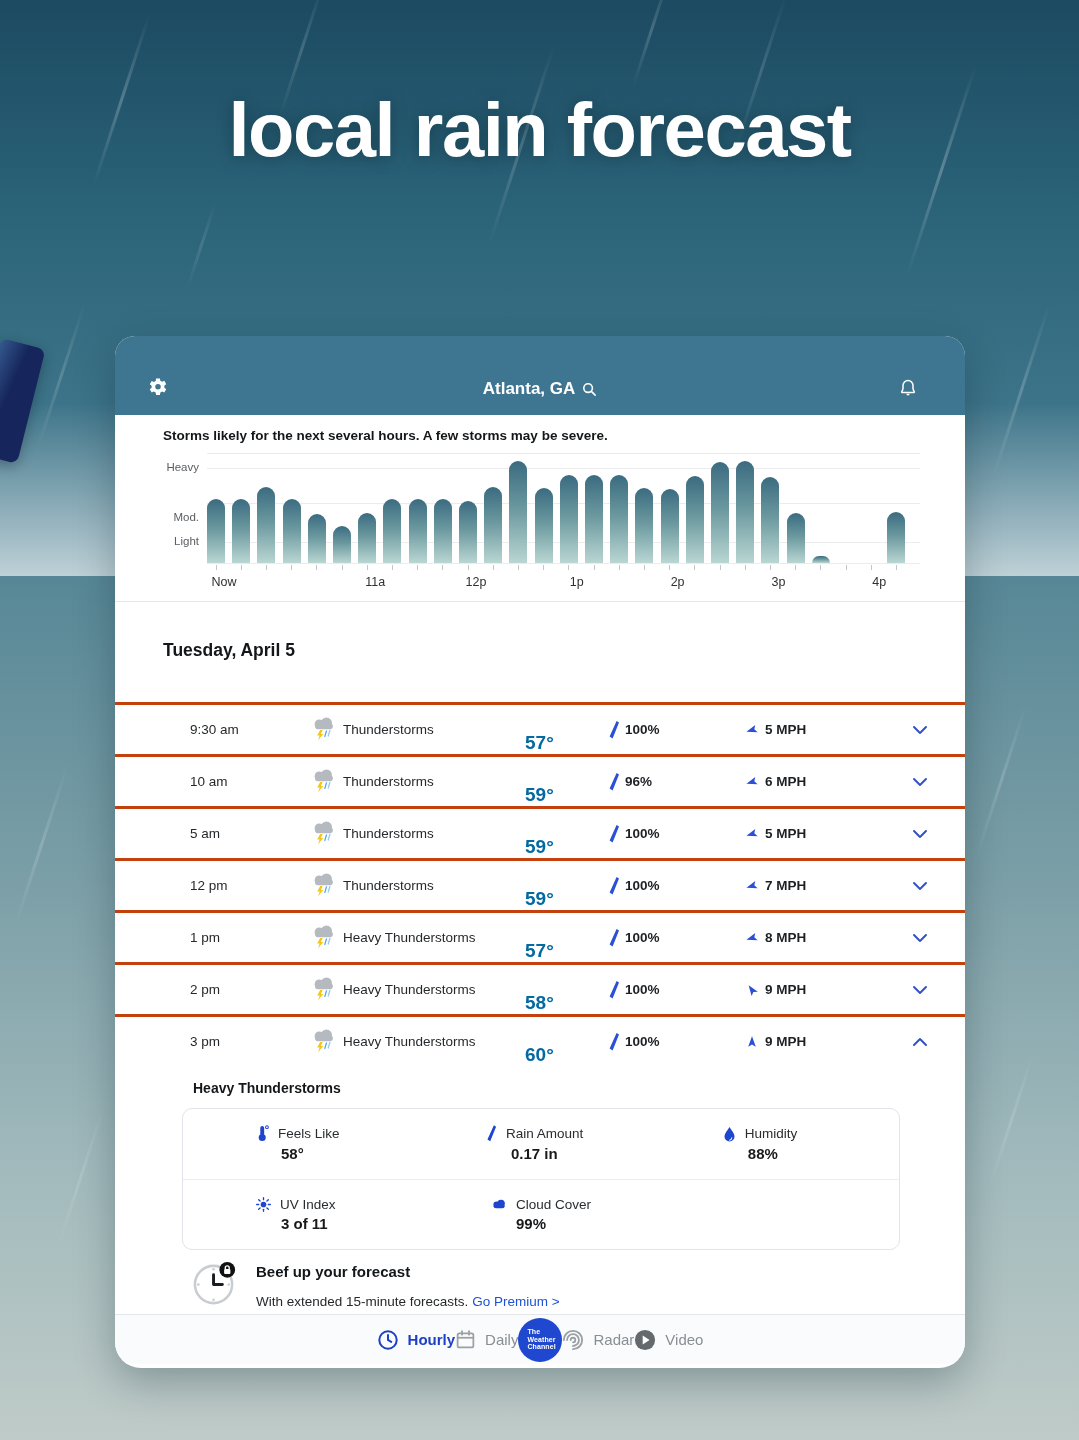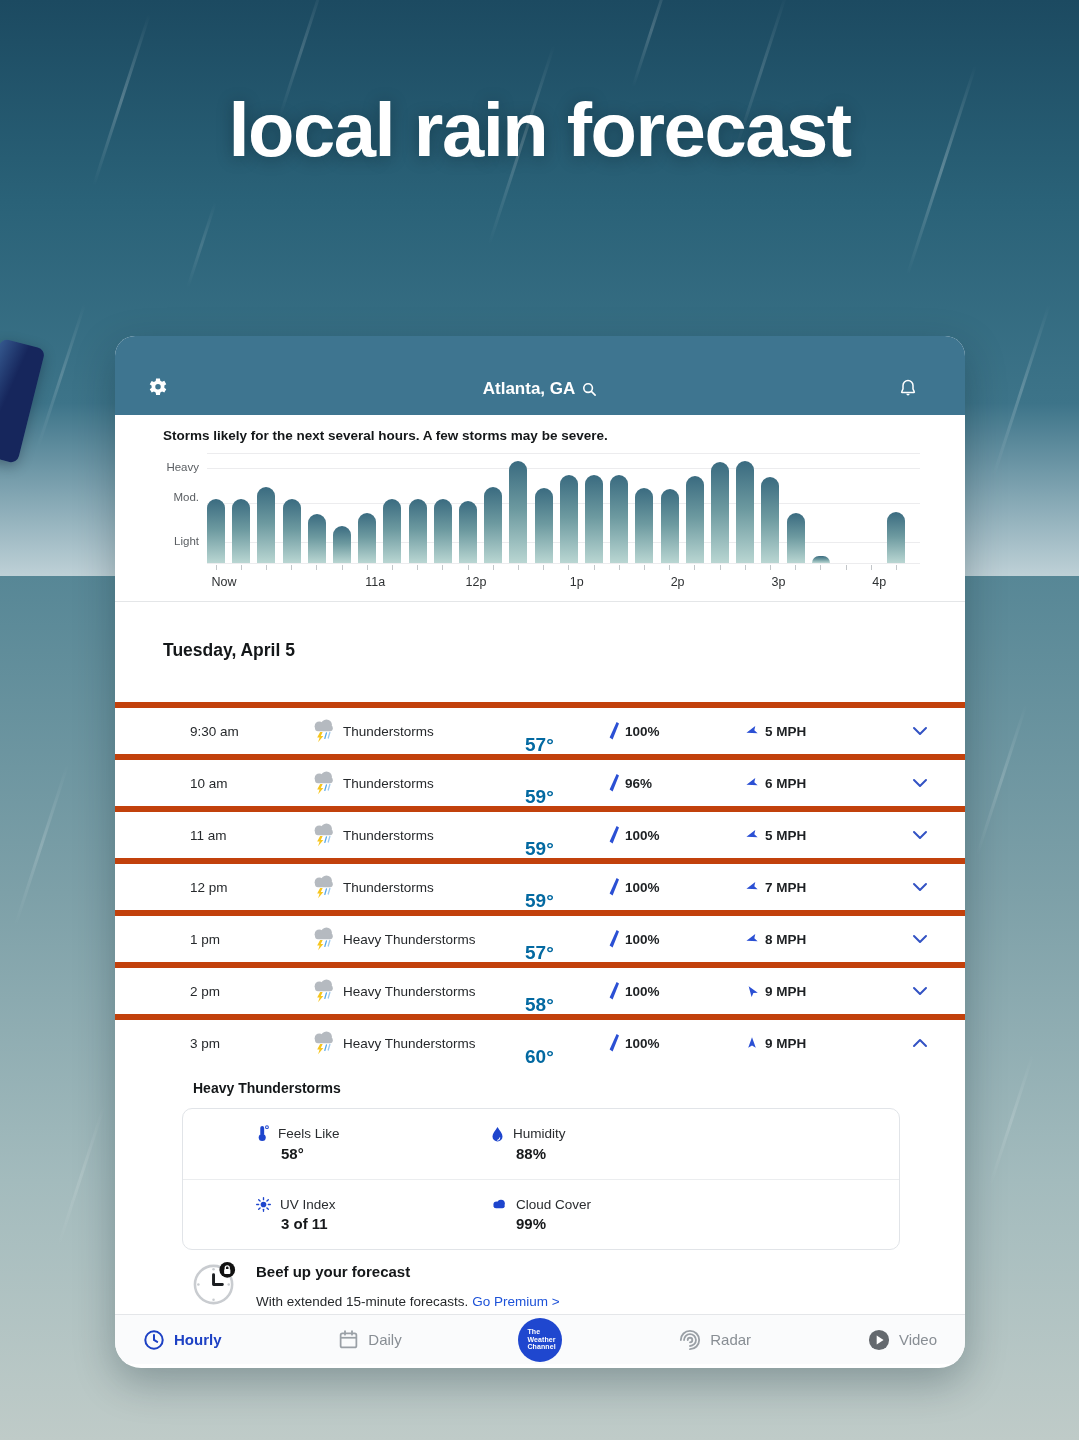--- a/index.html
+++ b/index.html
@@ -124,7 +124,7 @@
   <div class="chart">
     <div id="ylabels">
         <span class="ylabel" style="top: 10px;">Heavy</span>
-        <span class="ylabel" style="top: 40px;">Mod.</span>
+        <span class="ylabel" style="top: 60px;">Mod.</span>
         <span class="ylabel" style="top: 84.1px;">Light</span>
       </div>
     <div class="plot-wrap" id="plot">

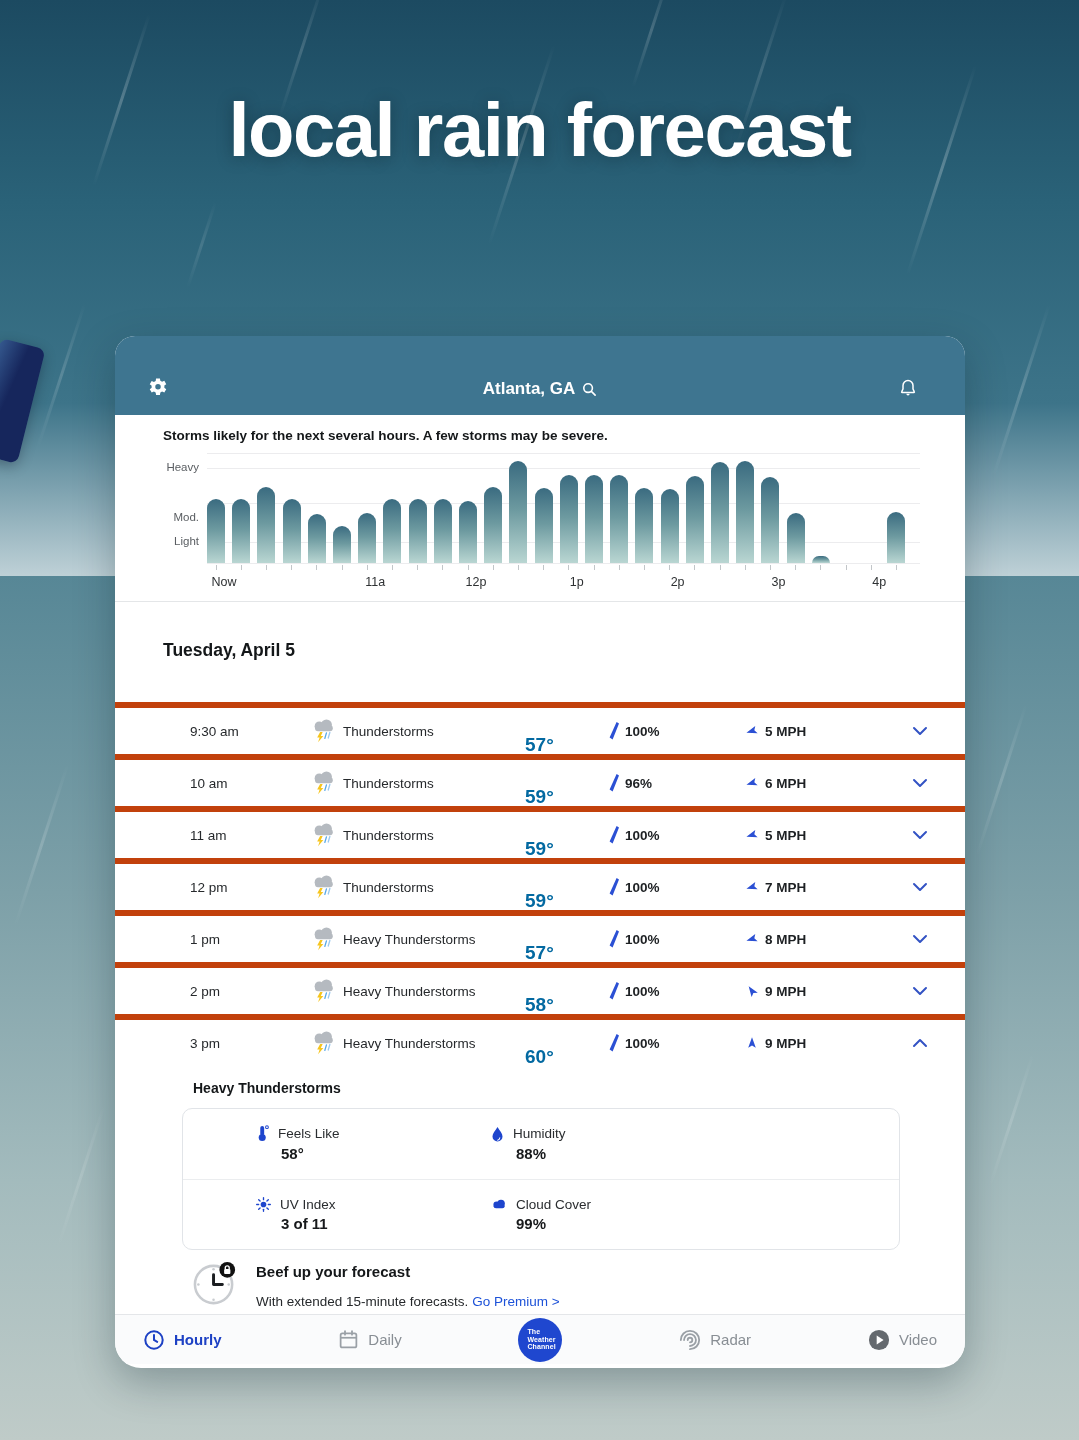--- a/index.html
+++ b/index.html
@@ -39,7 +39,7 @@
   .date-heading { font-size:17.5px; font-weight:700; color:#141719; padding:38px 48px 0 48px; height:100px; }
   
   .rows { }
-  .frow { height:52px; display:flex; align-items:center; border-top:6px solid #c2410c; padding:0 15px 0 75px; cursor:pointer; }
+  .frow { height:52px; display:flex; align-items:center; border-top:3px solid #c2410c; padding:0 15px 0 75px; cursor:pointer; }
   .c-time { width:120px; font-size:13.5px; color:#26292c; }
   .c-icon { width:33px; }
   .c-cond { width:182px; font-size:13.5px; color:#26292c; }

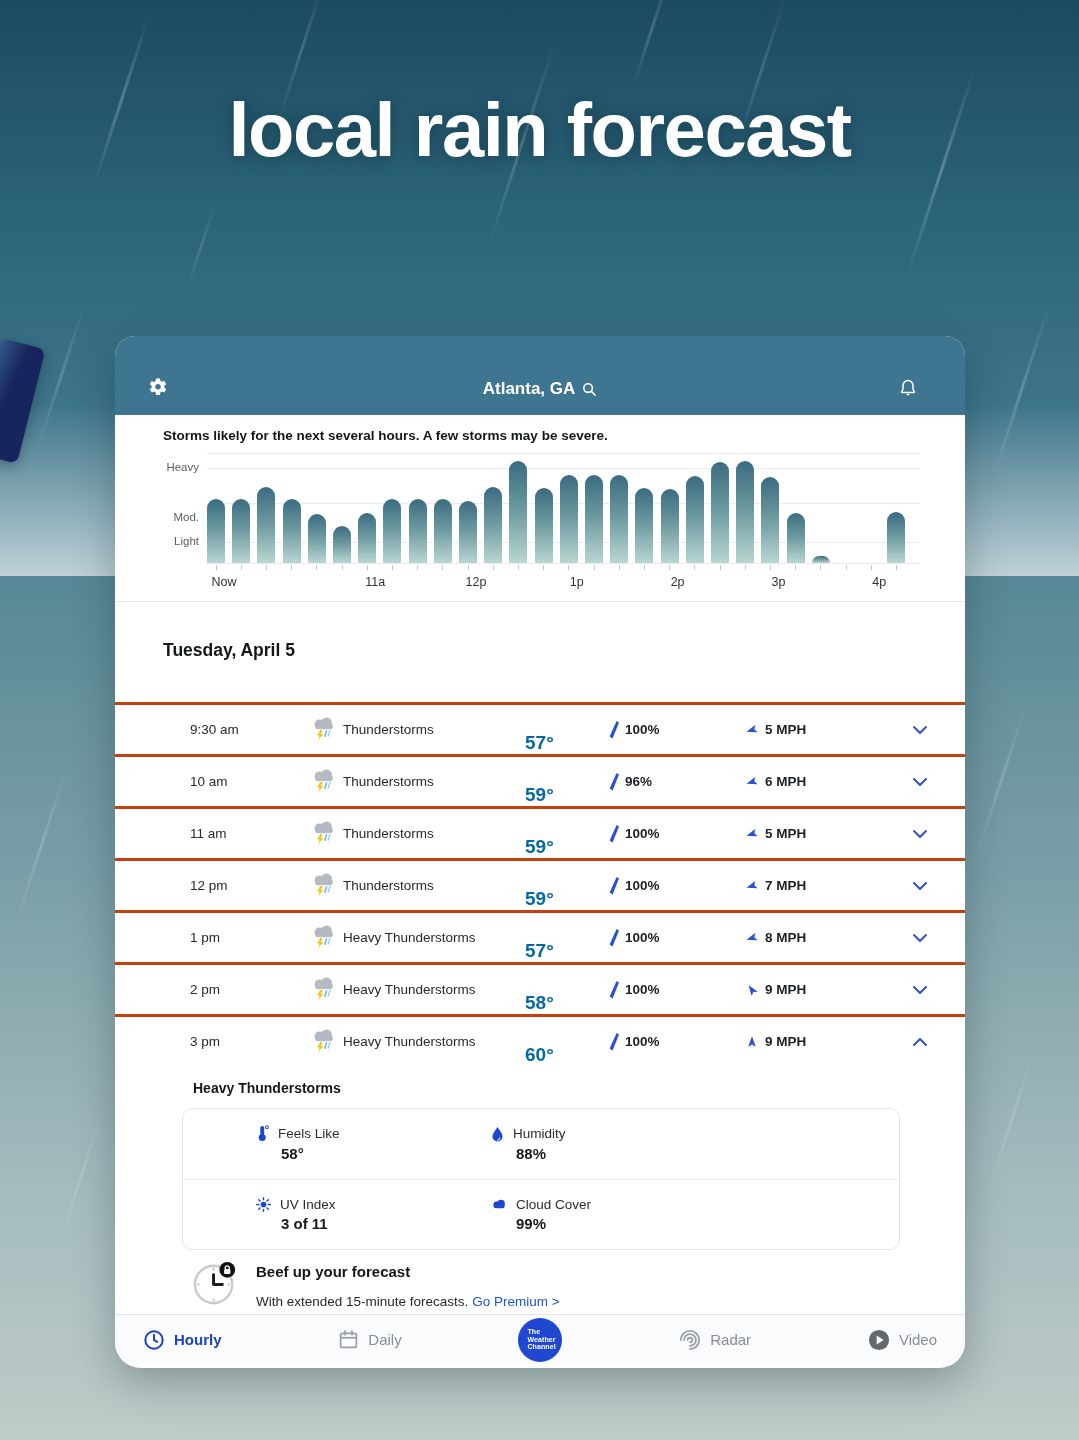--- a/index.html
+++ b/index.html
@@ -273,7 +273,7 @@
     </div>
 
     <div class="frow">
-      <div class="c-time">11 am</div>
+      <div class="c-time">5 am</div>
       <div class="c-icon"><svg width="27" height="27" viewBox="0 0 32 32">
             <circle cx="11" cy="12" r="5.5" fill="#b5bac0"></circle>
             <circle cx="19.5" cy="10.5" r="6.5" fill="#b5bac0"></circle>

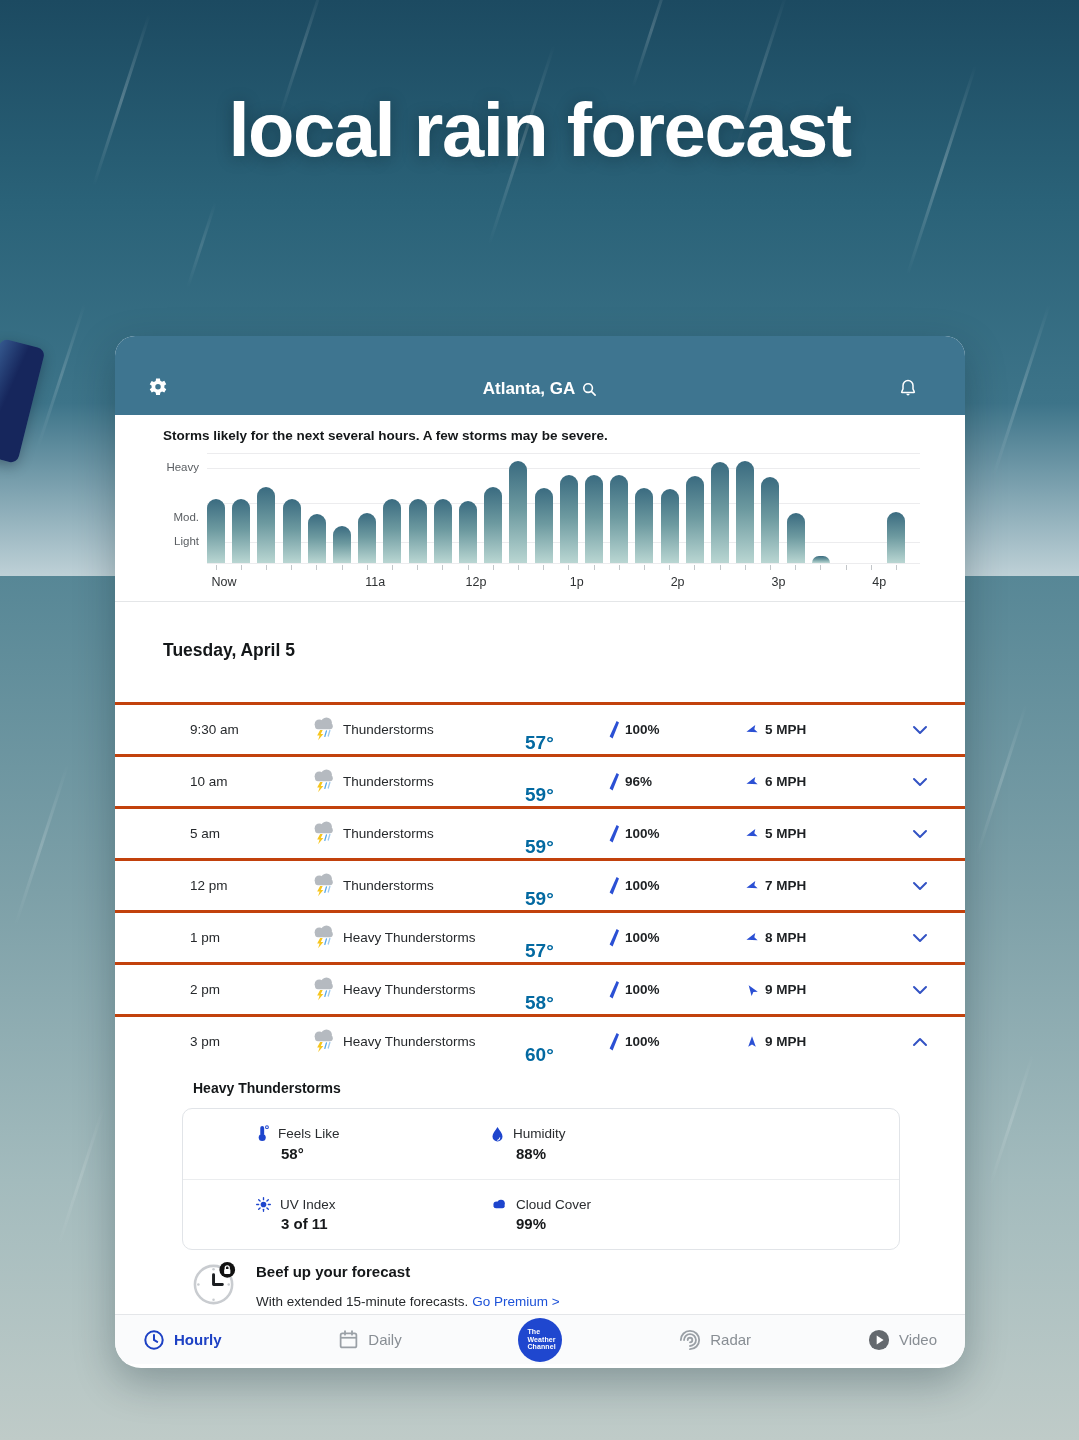--- a/index.html
+++ b/index.html
@@ -443,6 +443,15 @@
           </div>
         <div class="dv">58°</div>
       </div>
+      <div class="dcell dc2">
+        <div class="dl">
+            <svg width="11" height="17" viewBox="0 0 12 18">
+              <polygon points="8.6,0 11,1.6 4.6,17.4 1.6,15.6" fill="#1e45cd"></polygon>
+            </svg>
+            <span>Rain Amount</span>
+          </div>
+        <div class="dv">0.17 in</div>
+      </div>
       <div class="dcell dc3">
         <div class="dl">
             <svg width="13" height="16" viewBox="0 0 14 17">

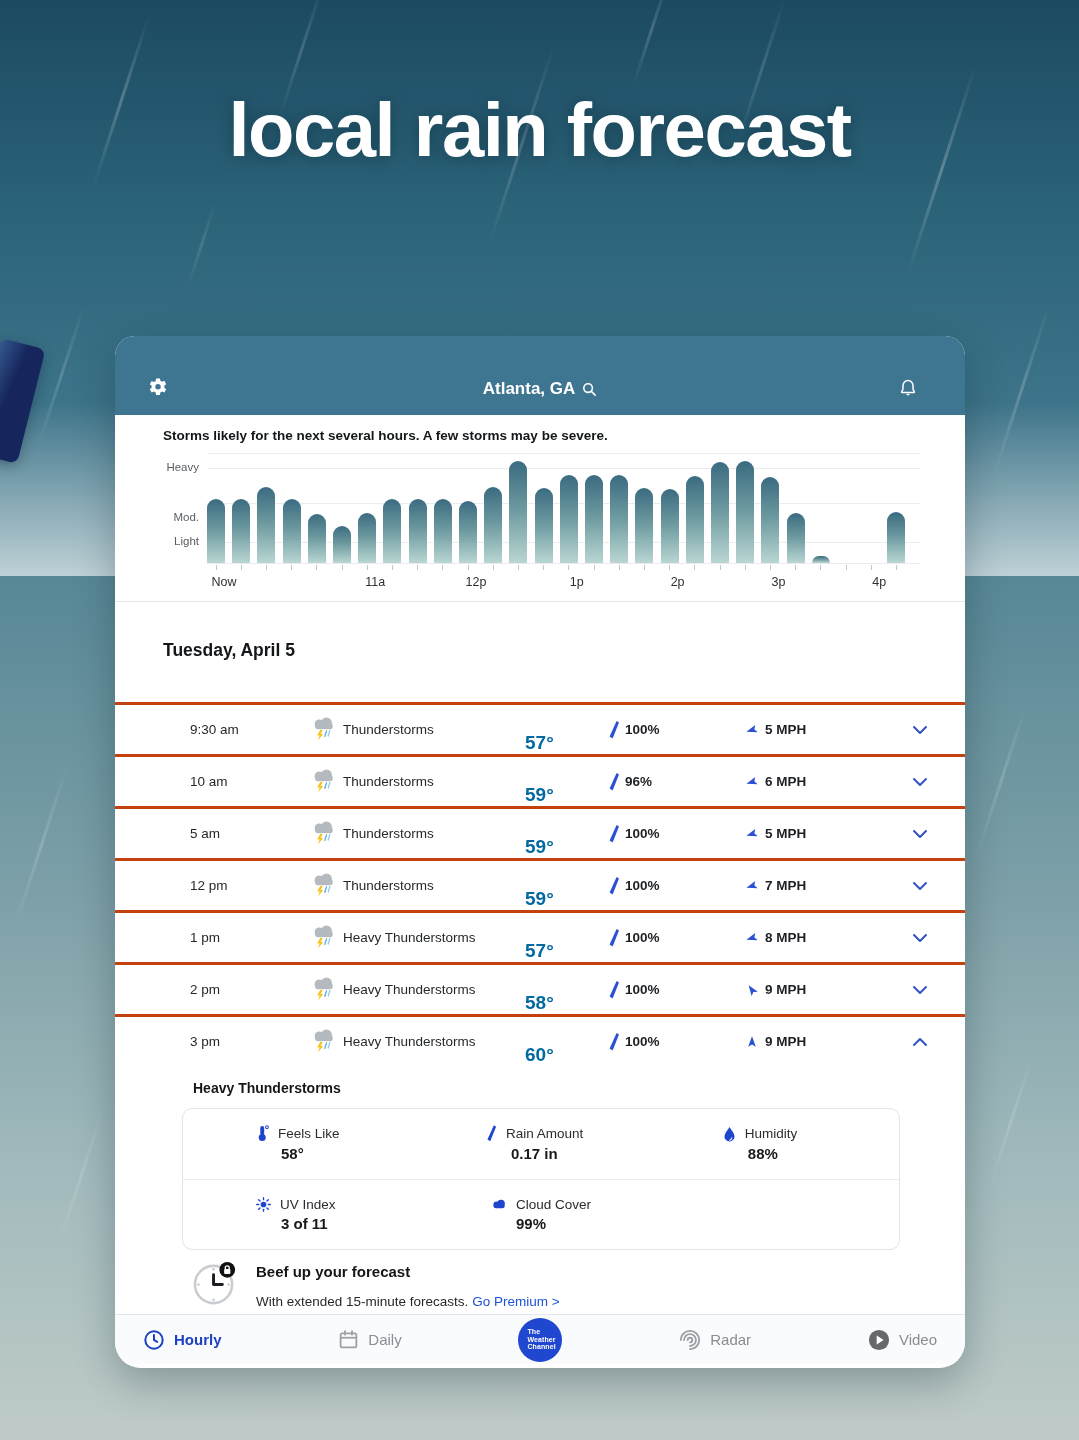--- a/index.html
+++ b/index.html
@@ -65,7 +65,7 @@
   .prem-txt .pt2 { font-size:13.5px; color:#26292c; margin-top:14px; }
   .prem-link { color:#1d52d8; font-weight:500; cursor:pointer; }
   
-  .navbar { height:50px; background:#fafbfc; border-top:1px solid #e4e6e9; display:flex; align-items:center; justify-content:space-between; padding:0 28px; }
+  .navbar { height:50px; background:#fafbfc; border-top:1px solid #e4e6e9; display:flex; align-items:center; justify-content:center; padding:0 28px; }
   .nav-item { display:flex; align-items:center; gap:9px; font-size:15px; color:#888e94; cursor:pointer; }
   .nav-item.active { color:#1d41c4; font-weight:600; }
   .twc-logo { width:44px; height:44px; border-radius:50%; background:#1f47cf; color:#fff; display:flex; flex-direction:column; justify-content:center; padding-left:9px; font-size:7px; font-weight:700; line-height:1.12; letter-spacing:.1px; }

